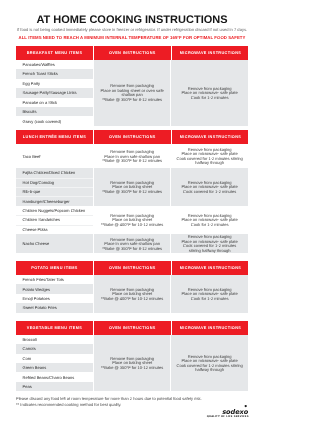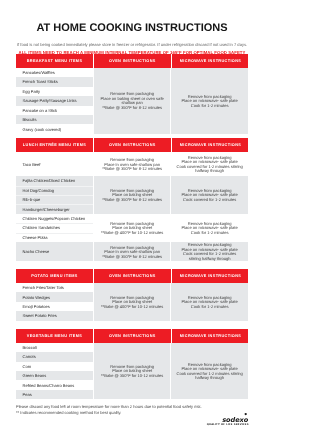--- a/index.html
+++ b/index.html
@@ -7,7 +7,7 @@
   body{width:264px;height:434px;font-family:"Liberation Sans",sans-serif;overflow:hidden;-webkit-font-smoothing:antialiased;text-rendering:geometricPrecision;}
   .page{position:relative;width:264px;height:434px;box-sizing:border-box;background:#fff;}
 
-  .title{text-align:center;font-weight:bold;font-size:11px;color:#161616;margin:8px;padding-top:13.5px;}
+  .title{text-align:center;font-weight:bold;font-size:11px;color:#161616;margin:0;padding-top:13.5px;}
   .sub{text-align:center;font-size:4.1px;color:#666;margin-top:1px;line-height:5px;}
   .warn{text-align:center;font-size:4.3px;font-weight:bold;color:#ed2024;margin-top:3.6px;letter-spacing:.05px;}
 

